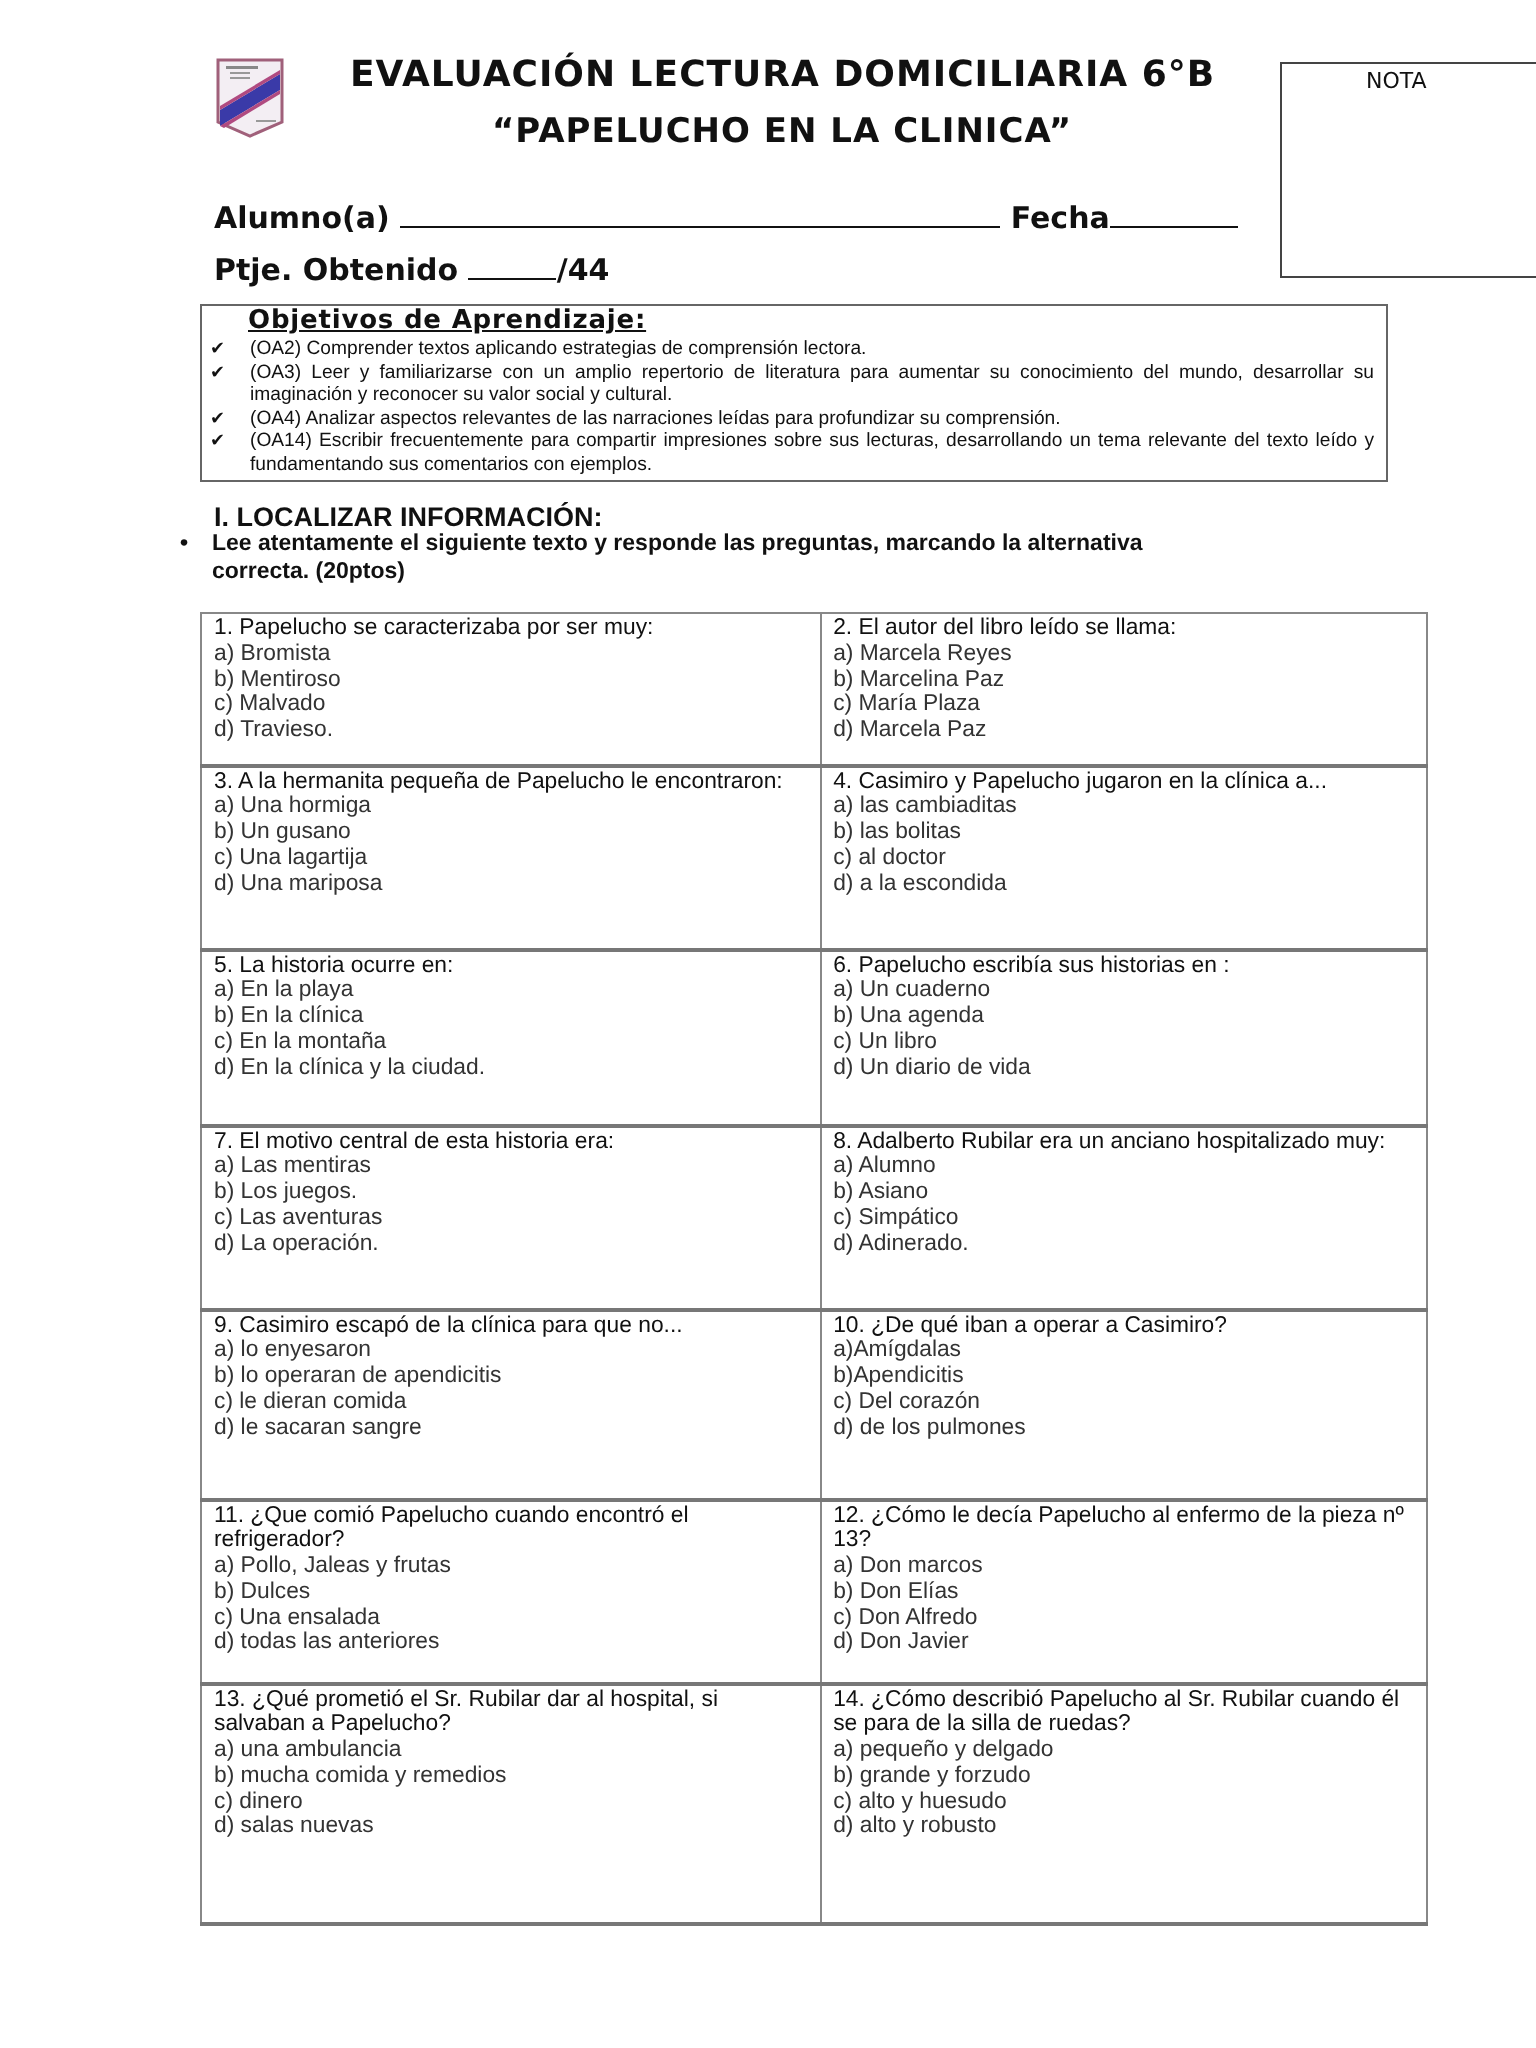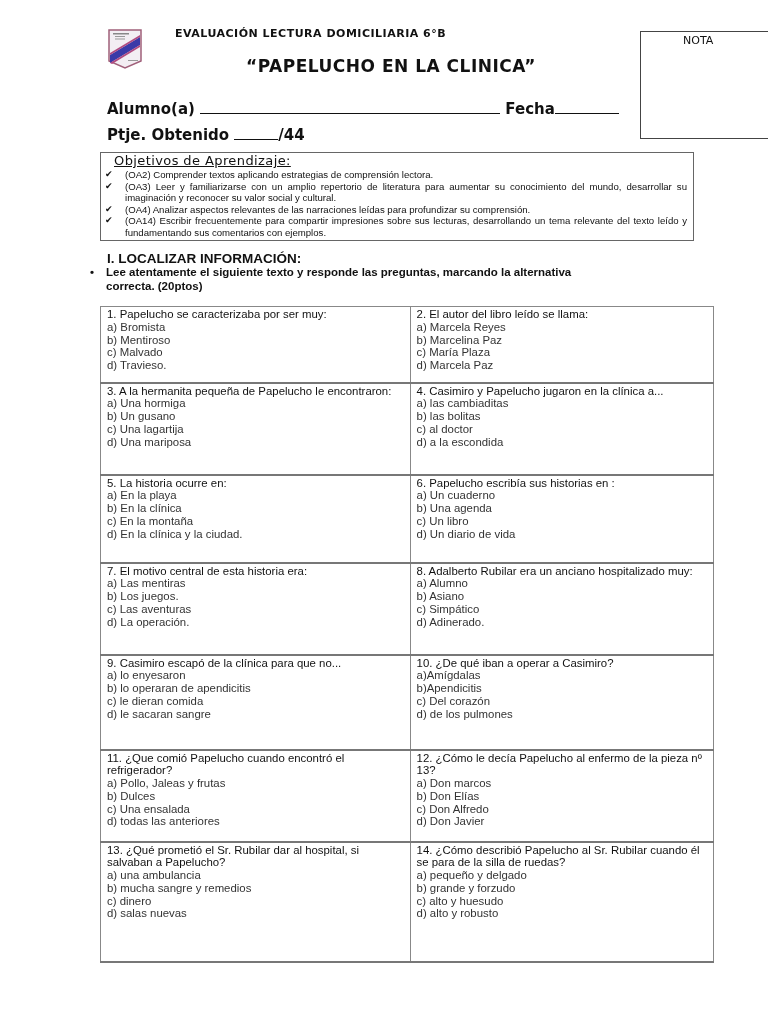--- a/index.html
+++ b/index.html
@@ -6,7 +6,7 @@
     body { width:768px; height:1024px; position:relative; overflow:hidden; color:#111; font-family:"DejaVu Sans", sans-serif; }
     .abs { position:absolute; }
     .logo { left:108px; top:29px; width:34px; height:40px; }
-    .title1 { left:175px; top:27px; font-size:11px; font-weight:bold; letter-spacing:0.5px; white-space:nowrap; }
+    .title1 { left:175px; top:27px; font-size:18px; font-weight:bold; letter-spacing:0.5px; white-space:nowrap; }
     .title2 { left:246px; top:56px; font-size:17px; font-weight:bold; letter-spacing:0.5px; white-space:nowrap; }
     .nota-box { left:640px; top:31px; width:140px; height:108px; border:1px solid #444; box-sizing:border-box; }
     .nota-label { position:absolute; left:42px; top:2px; font-size:11px; }

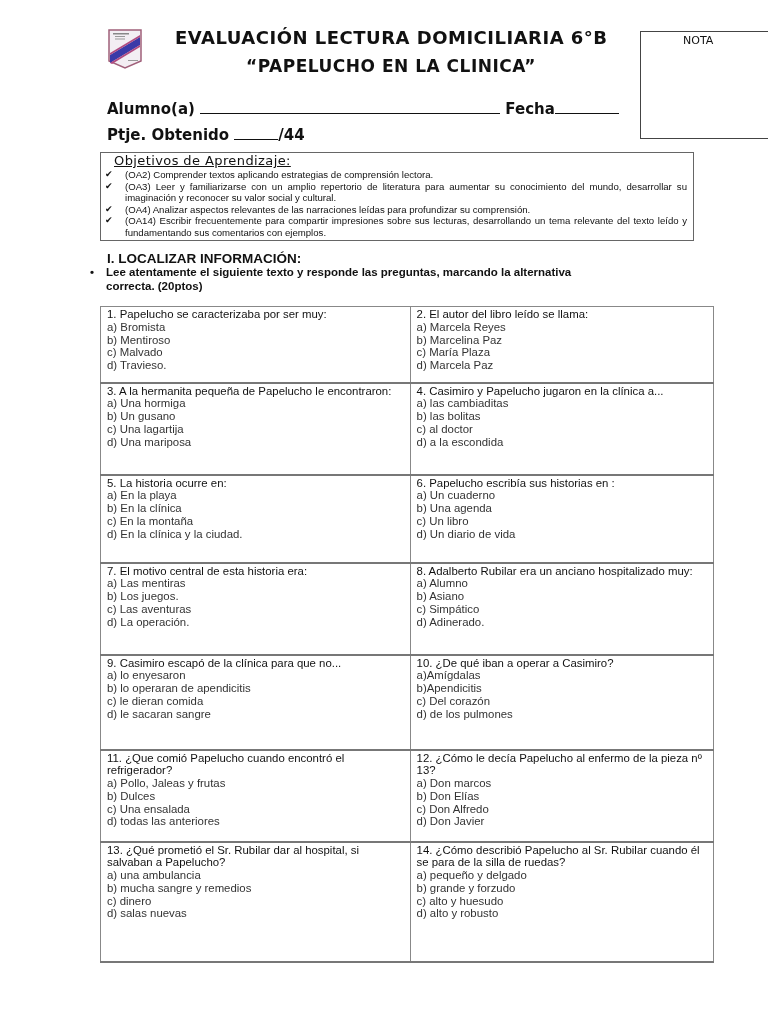--- a/index.html
+++ b/index.html
@@ -14,7 +14,7 @@
     .line { display:inline-block; border-bottom:1.5px solid #111; vertical-align:baseline; height:1px; }
     .ptje { left:107px; top:126px; font-size:15px; font-weight:bold; white-space:nowrap; }
     .obj-box { left:100px; top:152px; width:594px; height:89px; border:1px solid #666; box-sizing:border-box; font-family:"Liberation Sans", sans-serif; }
-    .obj-title { position:absolute; left:13px; top:0px; font-family:"DejaVu Sans", sans-serif; font-size:13px; text-decoration:underline; letter-spacing:0.4px; }
+    .obj-title { position:absolute; left:23px; top:0px; font-family:"DejaVu Sans", sans-serif; font-size:13px; text-decoration:underline; letter-spacing:0.4px;font-weight:bold; }
     .obj-list { position:absolute; left:4px; top:16px; right:6px; font-size:9.6px; line-height:11.5px; }
     .obj-item { display:flex; }
     .obj-check { width:20px; flex:none; font-size:9px; }

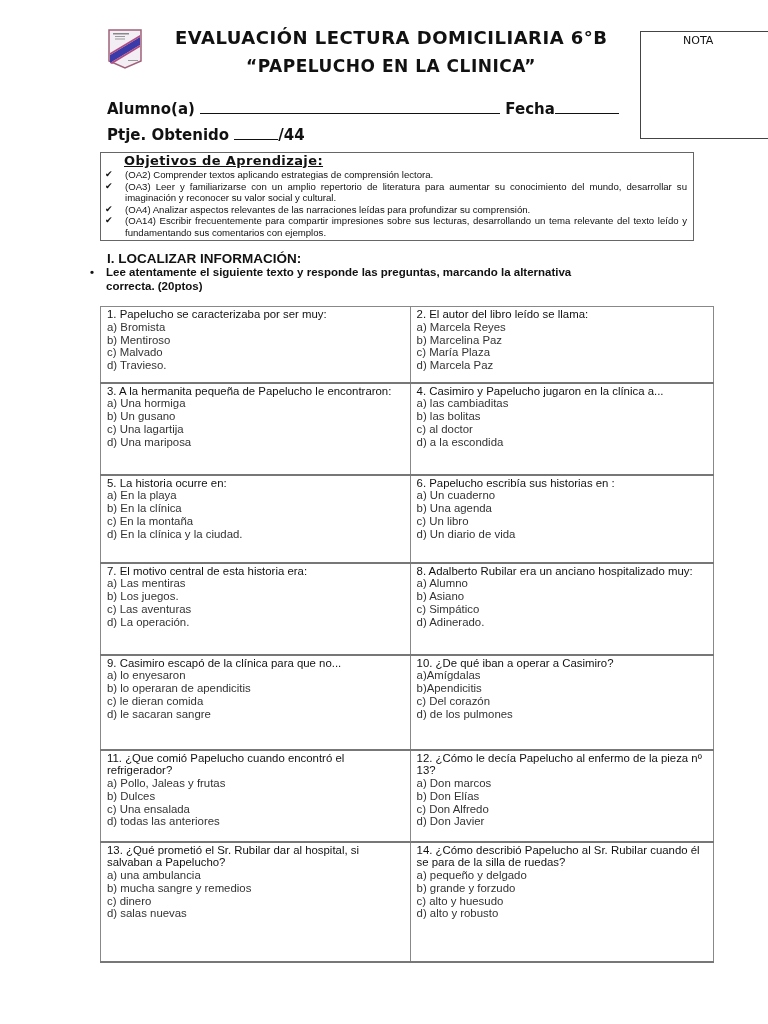--- a/index.html
+++ b/index.html
@@ -197,7 +197,7 @@
         <td>
           <div class="qh">13. ¿Qué prometió el Sr. Rubilar dar al hospital, si salvaban a Papelucho?</div>
           <div class="opt">a) una ambulancia</div>
-          <div class="opt">b) mucha sangre y remedios</div>
+          <div class="opt">b) mucha comida y remedios</div>
           <div class="opt">c) dinero</div>
           <div class="opt">d) salas nuevas</div>
         </td>

